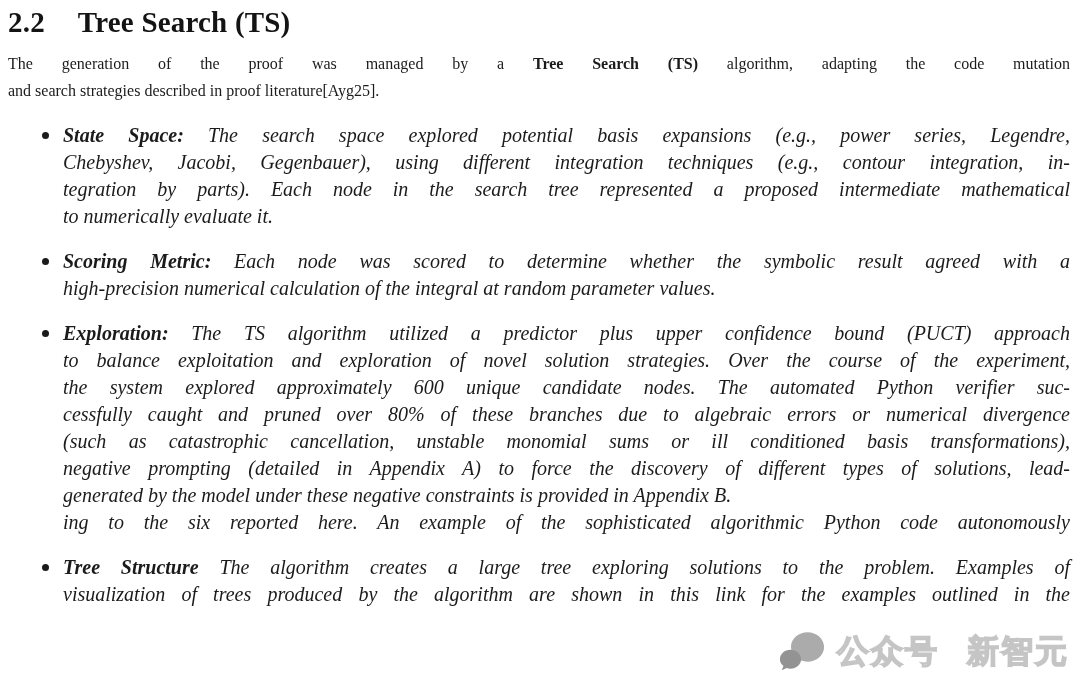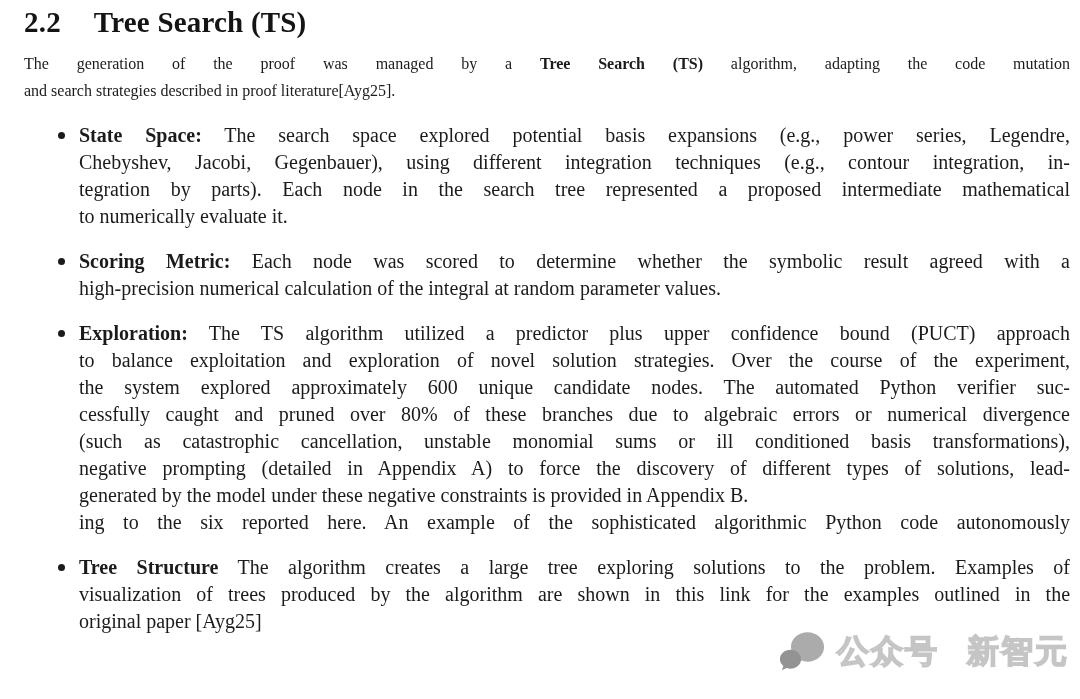--- a/index.html
+++ b/index.html
@@ -11,7 +11,7 @@
     position: relative;
     overflow: hidden;
   }
-  .page { padding: 6px 10px 0 24px; }
+  .page { padding: 6px 10px 0 8px; }
 
   .section-heading {
     margin: 0; padding: 0;

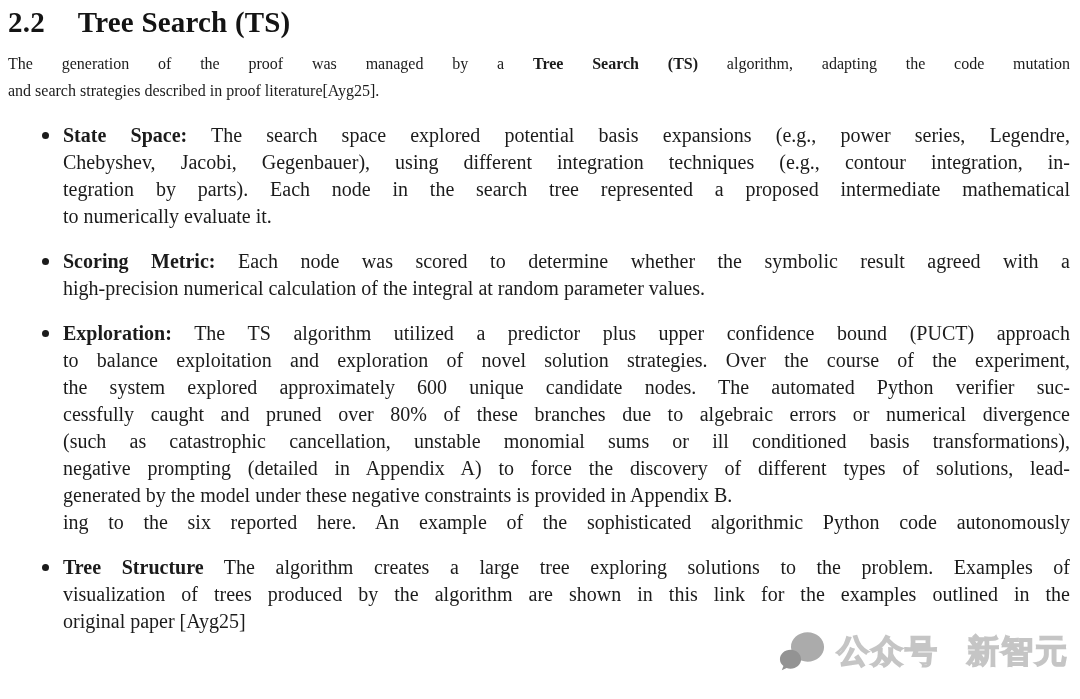--- a/index.html
+++ b/index.html
@@ -34,7 +34,7 @@
     position: relative;
     padding-left: 55px;
     margin-top: 18px;
-    font-size: 20px; line-height: 27px;
+    font-size: 20px; line-height: 27px; font-style: italic;
   }
   .dot {
     position: absolute; left: 34px; top: 10px;

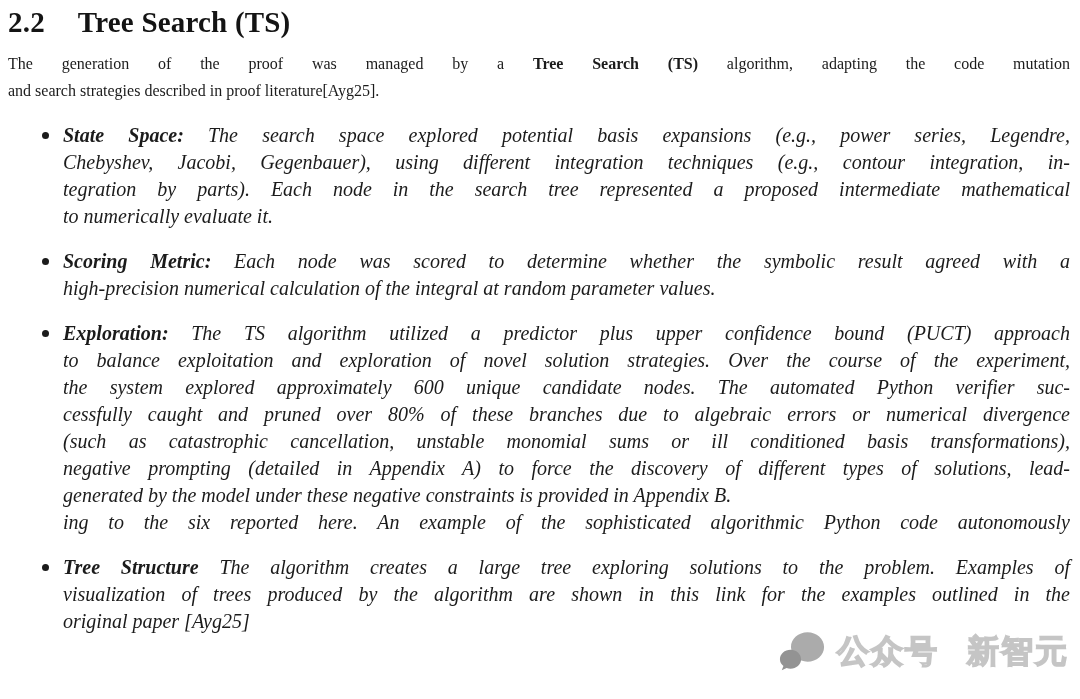--- a/index.html
+++ b/index.html
@@ -120,7 +120,6 @@
         <span class="dot"></span>
         <div class="tline"><span class="b">Tree Structure</span><span> The algorithm creates a large tree exploring solutions to the problem. Examples of</span></div>
         <div class="tline"><span>visualization of trees produced by the algorithm are shown in </span><span class="plain-link">this link</span><span> for the examples outlined in the</span></div>
-        <div class="tline tlast"><span>original paper [Ayg25]</span></div>
       </li>
     </ul>
 

